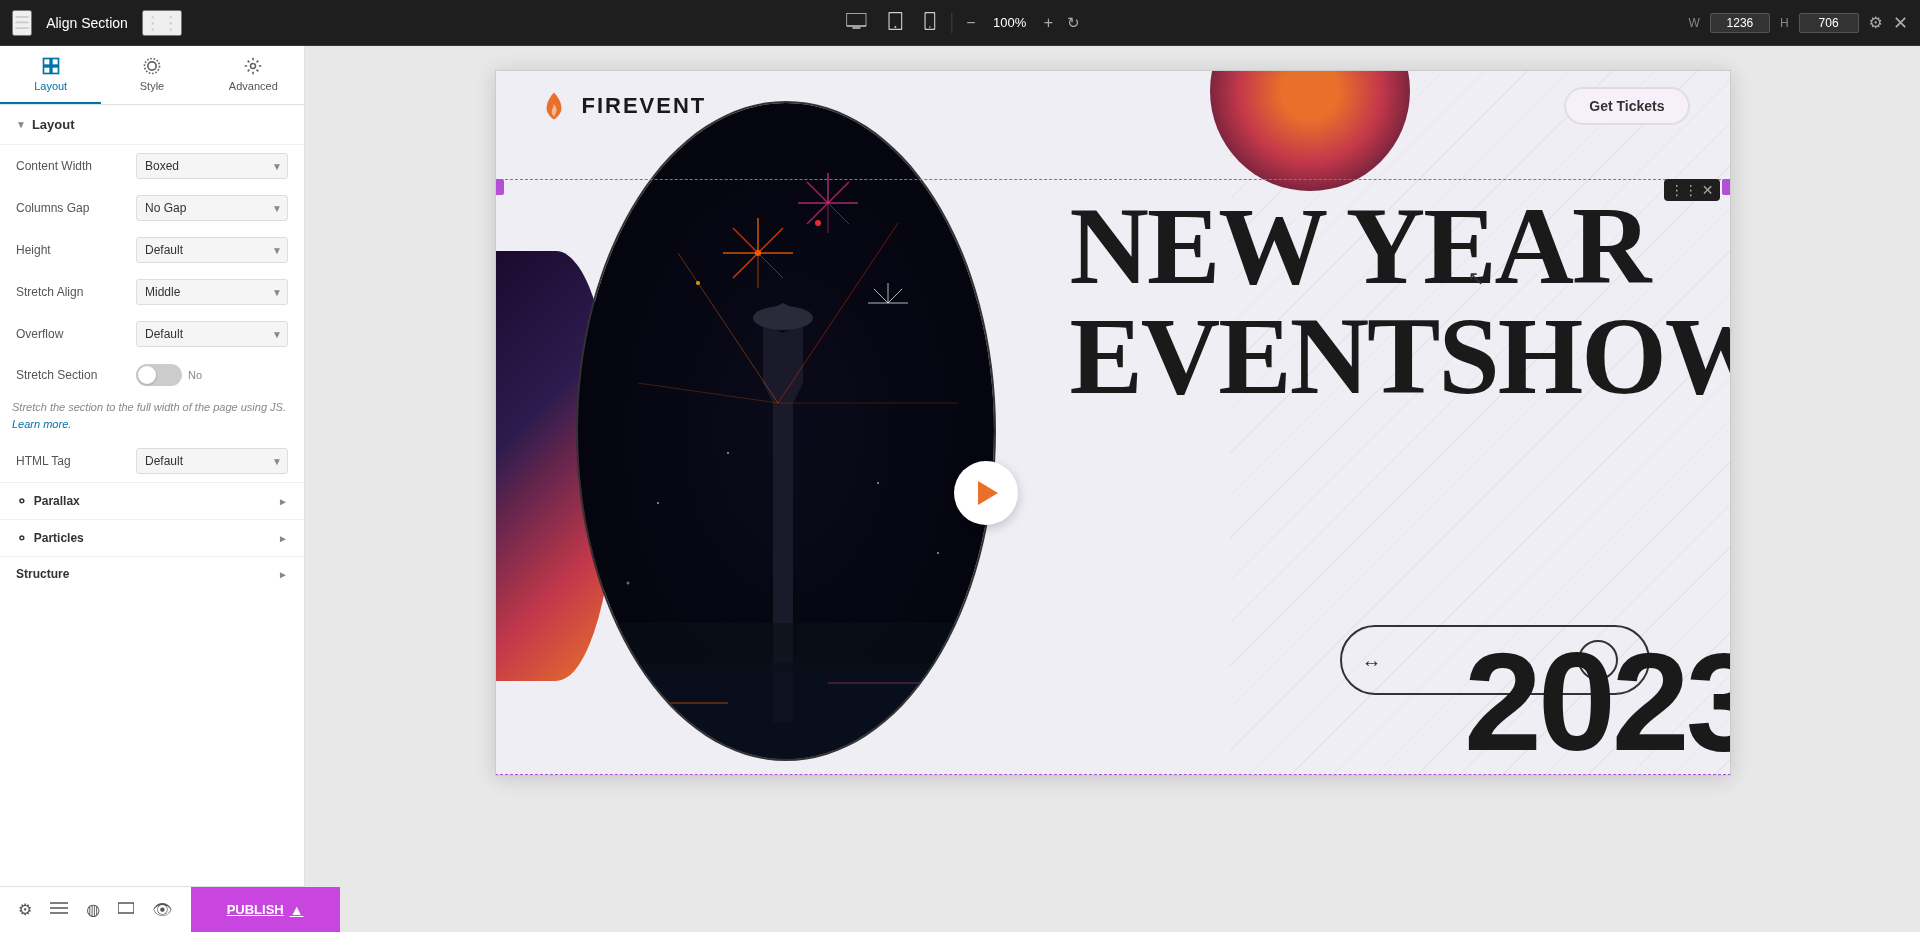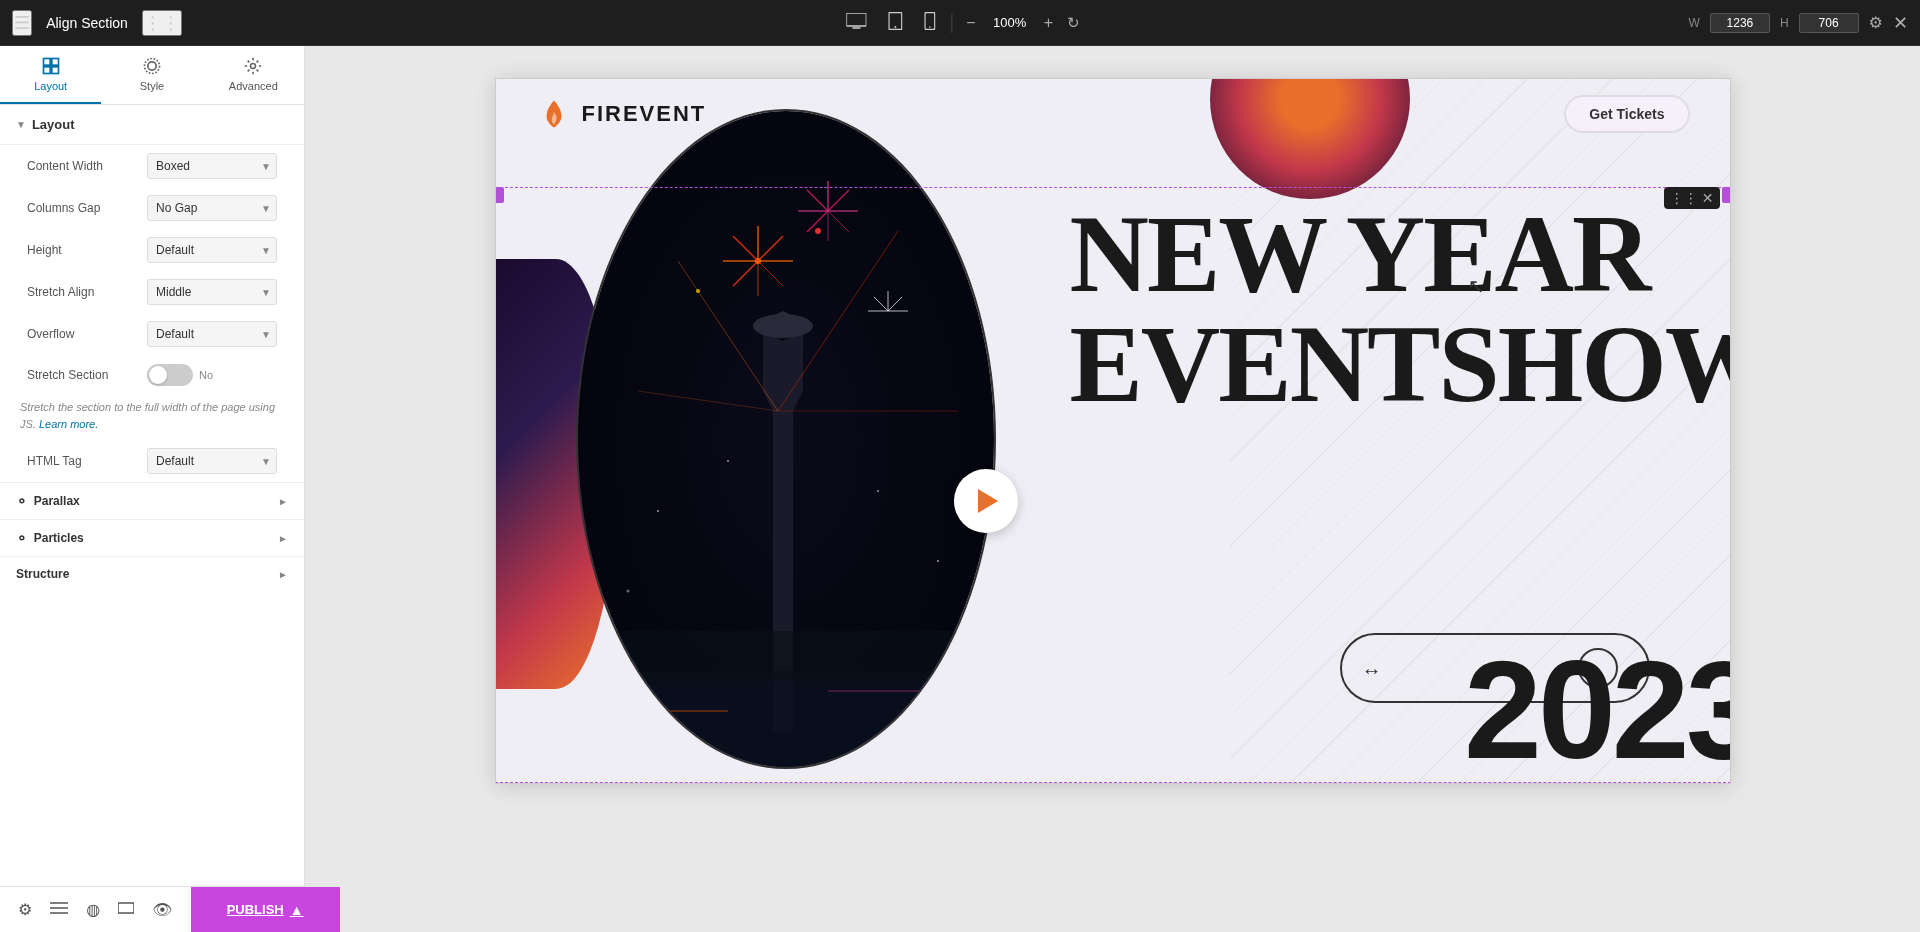--- a/index.html
+++ b/index.html
@@ -108,7 +108,7 @@
     .canvas-inner {
       position: absolute; top: 0; left: 0; right: 0; bottom: 0;
       display: flex; align-items: stretch; justify-content: center;
-      padding: 32px;
+      padding: 24px;
     }
     .page-preview {
       background: #f0eef5; width: 100%; max-width: 1236px; height: 706px;

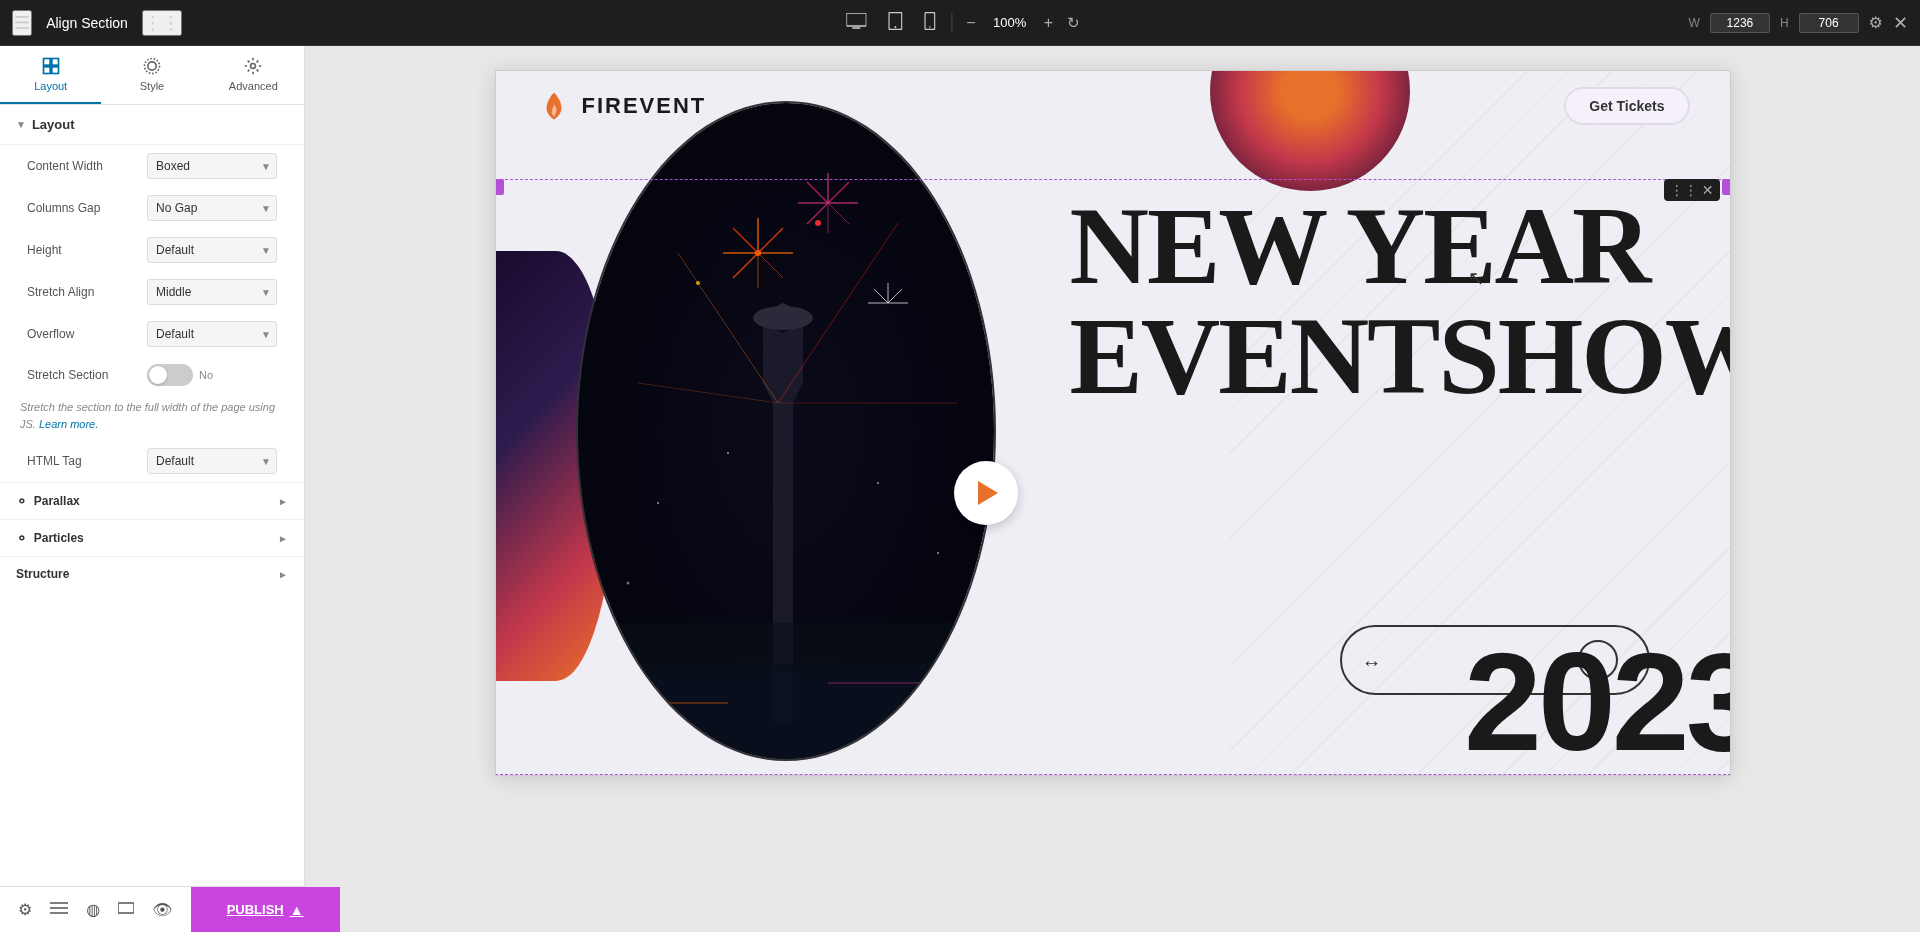--- a/index.html
+++ b/index.html
@@ -49,7 +49,7 @@
     }
     .section-header .arrow { font-size: 10px; color: #888; }
     .form-row {
-      display: flex; align-items: center; padding: 8px 27px; min-height: 40px;
+      display: flex; align-items: center; padding: 8px 16px; min-height: 40px;
     }
     .form-label { color: #555; font-size: 12px; flex: 0 0 120px; }
     .form-control { flex: 1; }

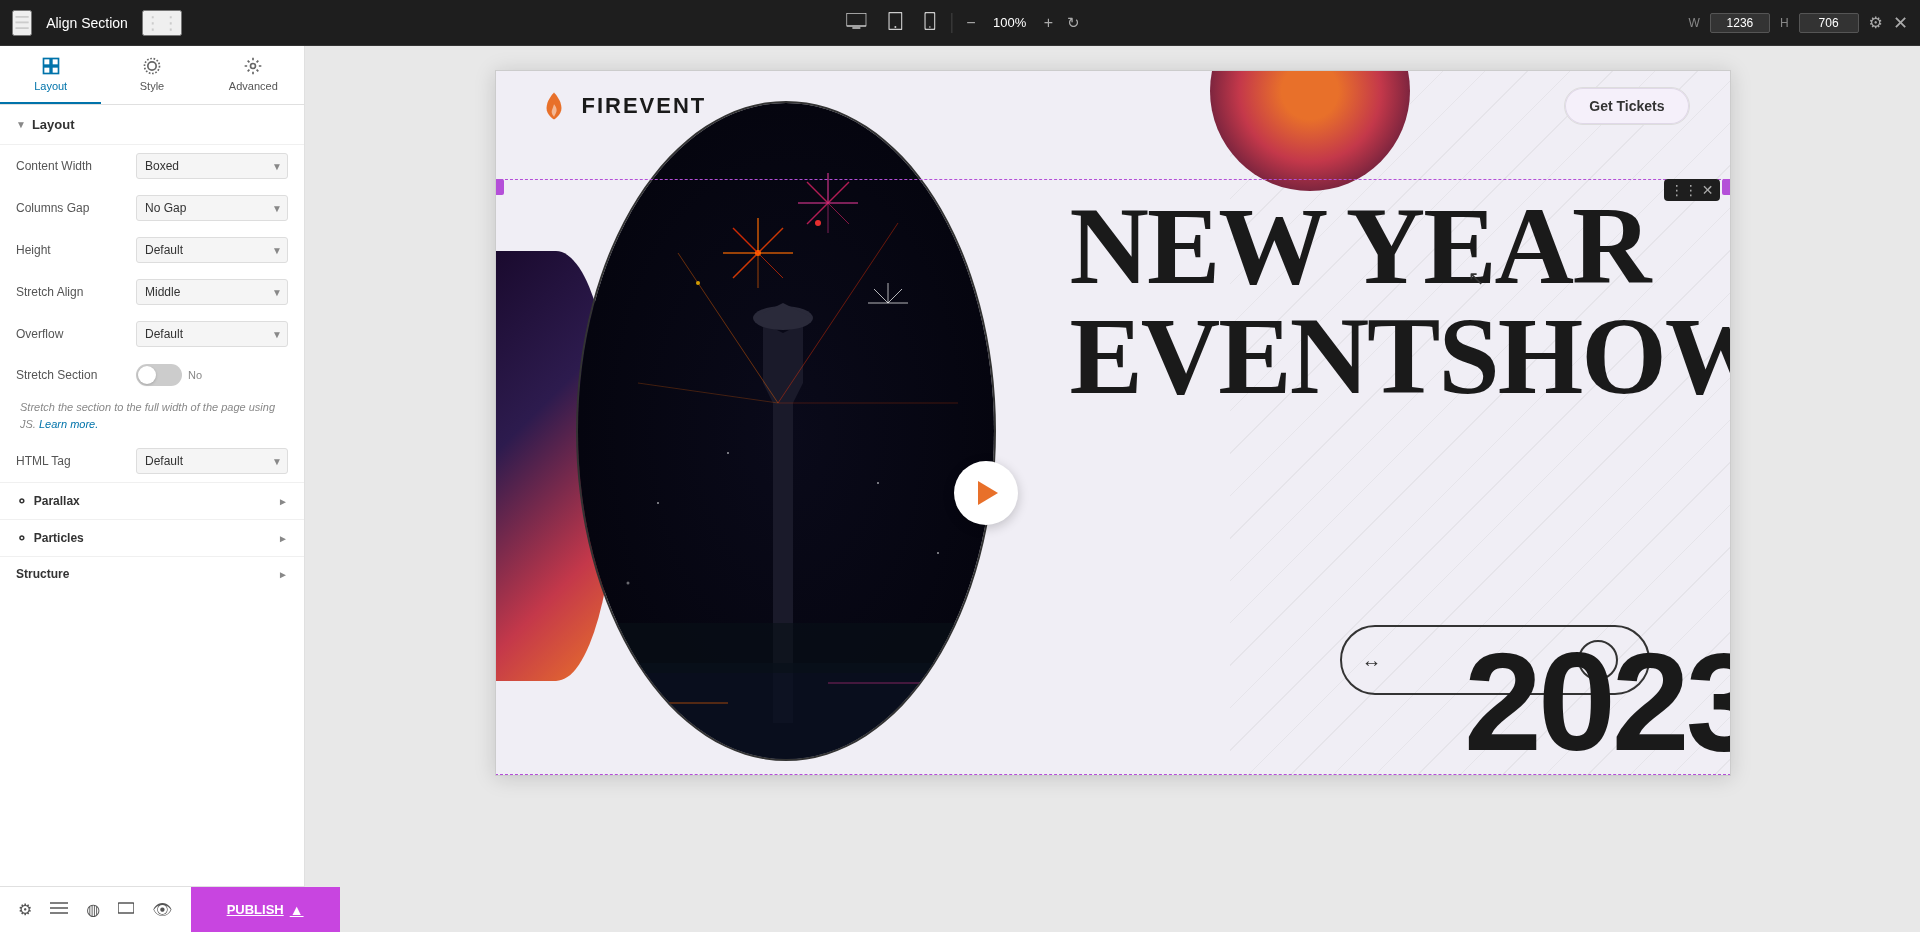--- a/index.html
+++ b/index.html
@@ -76,7 +76,7 @@
     .toggle-knob { width: 18px; height: 18px; border-radius: 50%; background: #fff; box-shadow: 0 1px 3px rgba(0,0,0,0.2); margin-left: 0; transition: margin 0.2s; }
     .toggle.off .toggle-knob { margin-left: 0; }
     .toggle-label { font-size: 11px; color: #888; }
-    .stretch-note { padding: 4px 20px 8px; font-size: 11px; color: #888; line-height: 1.5; font-style: italic; }
+    .stretch-note { padding: 4px 12px 8px; font-size: 11px; color: #888; line-height: 1.5; font-style: italic; }
     .stretch-note a { color: #0073aa; text-decoration: none; }
     .collapse-section {
       display: flex; align-items: center; gap: 6px; padding: 10px 16px; cursor: pointer;

